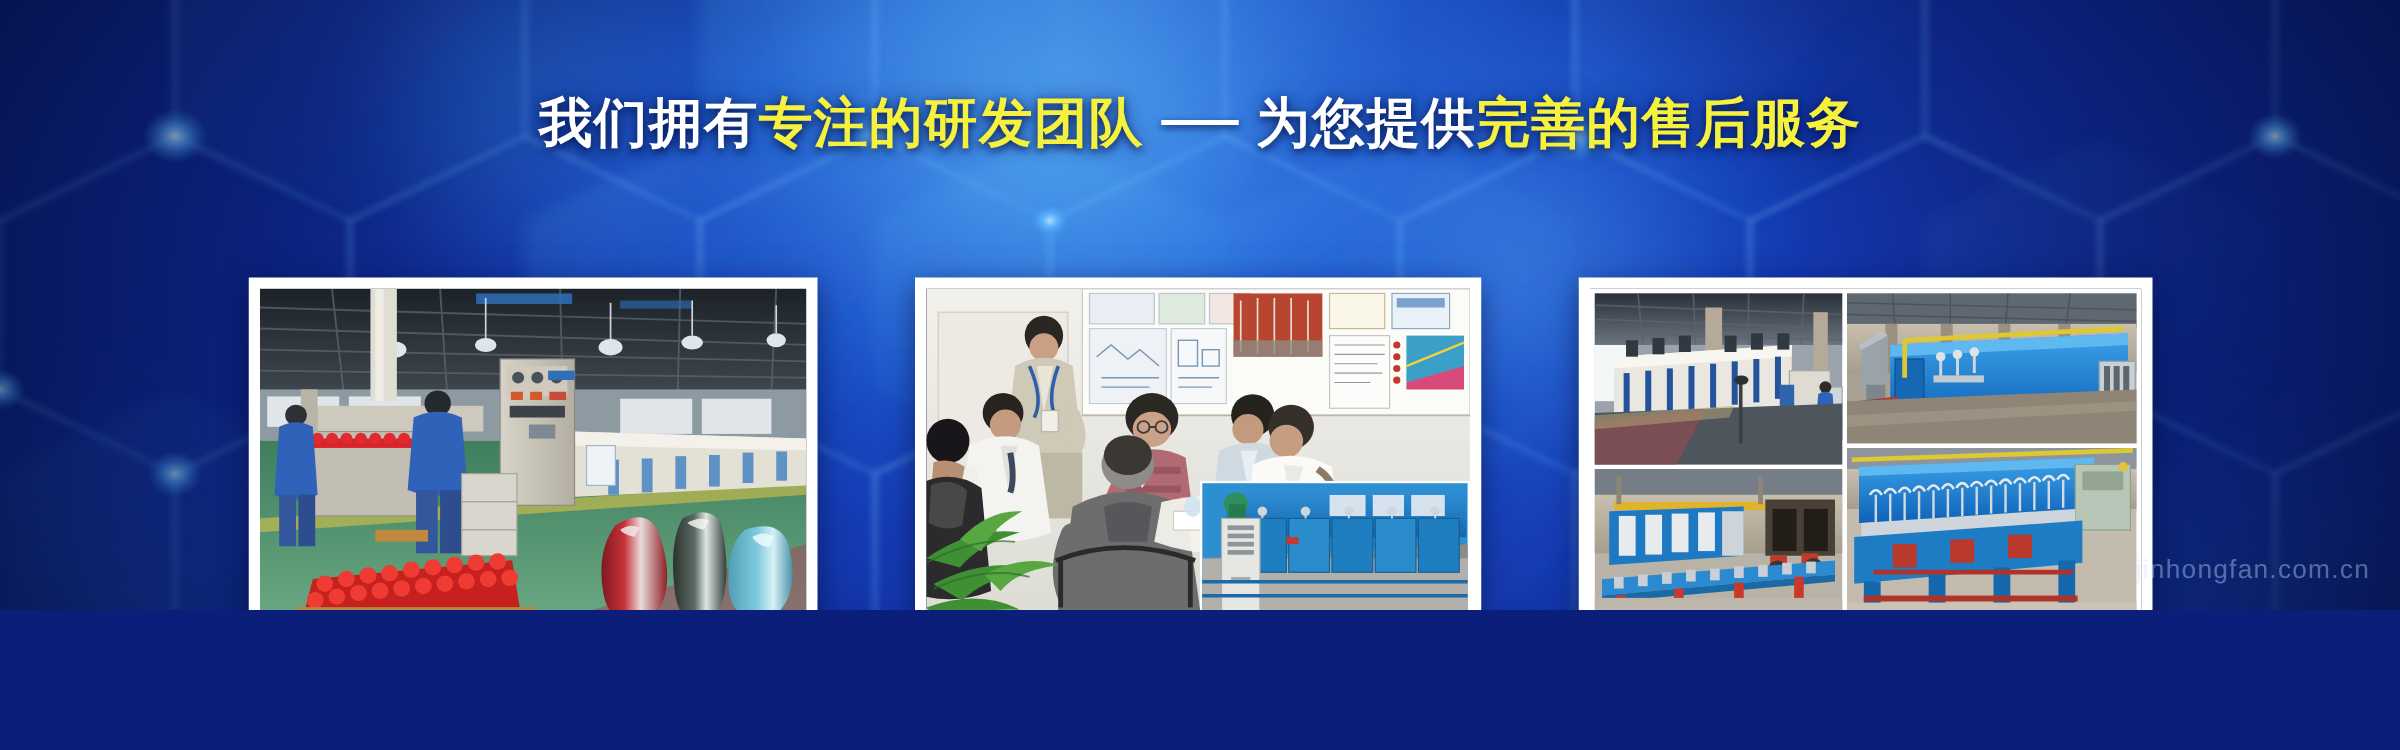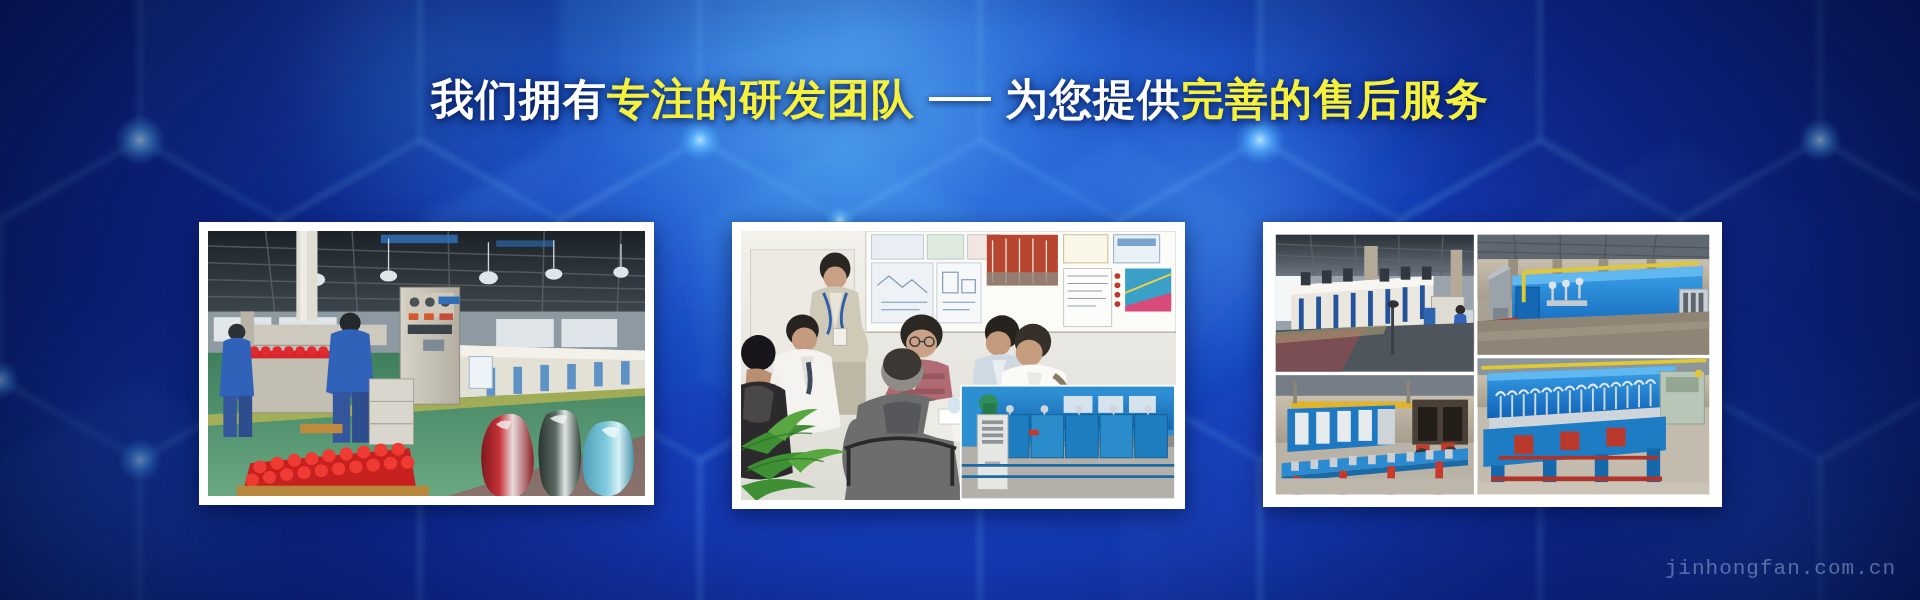--- a/index.html
+++ b/index.html
@@ -10,7 +10,7 @@
   }
   #banner {
     position:relative;
-    width:1920px; height:600px;
+    width:1920px; height:488px;
     overflow:hidden;
     background:
       radial-gradient(ellipse 900px 520px at 46% 18%, rgba(80,175,255,0.50) 0%, rgba(50,140,240,0.26) 38%, rgba(20,70,190,0.05) 66%, rgba(0,0,0,0) 80%),

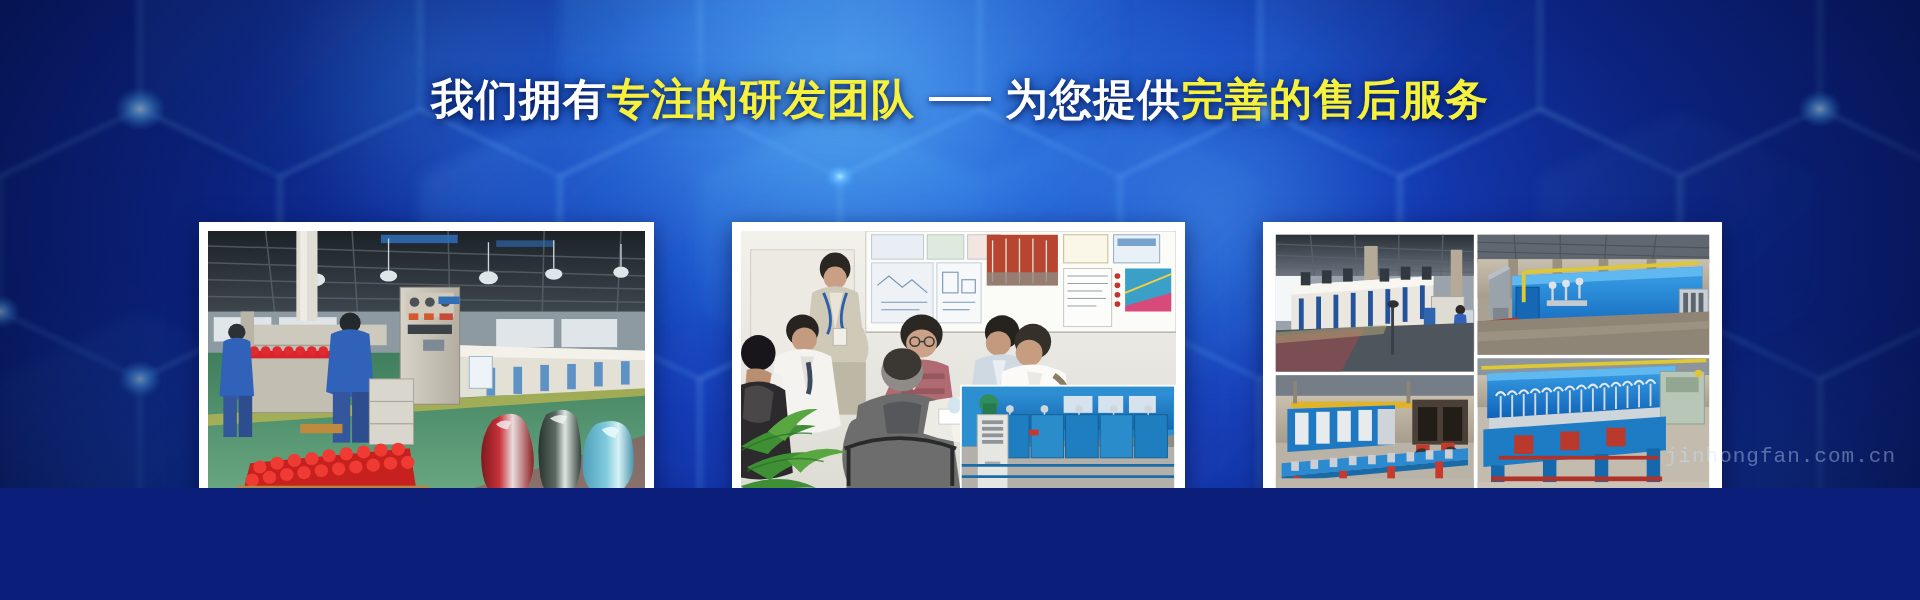--- a/index.html
+++ b/index.html
@@ -100,7 +100,7 @@
     font-size:21px;
     letter-spacing:1px;
     color:rgba(200,225,255,0.40);
-    font-family:Liberation Mono, monospace;
+    font-family:Liberation Sans, sans-serif;
     user-select:none;
   }
 </style>

